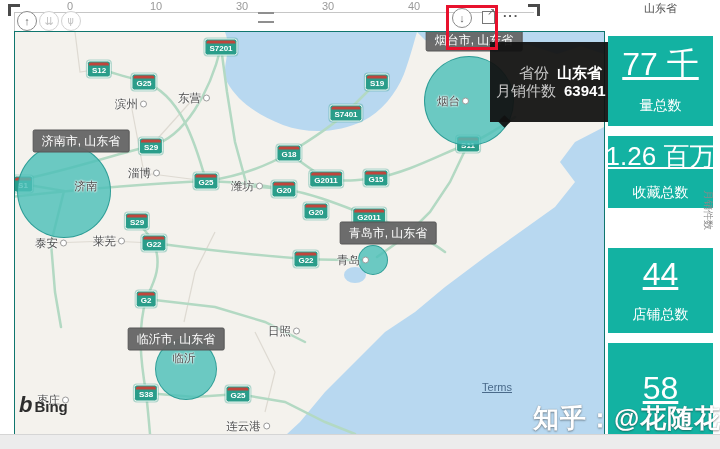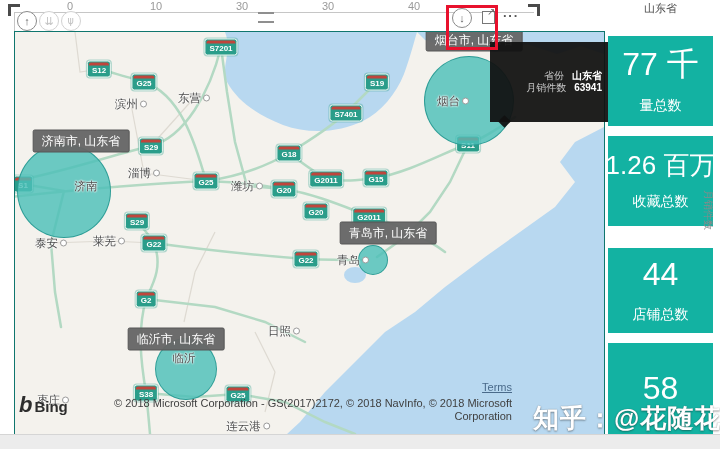--- a/index.html
+++ b/index.html
@@ -60,7 +60,7 @@
     gap:4px;padding:0 6px;box-sizing:border-box;}
   #tooltip::after{content:"";position:absolute;left:10px;bottom:-4px;width:9px;height:9px;
     background:rgba(17,17,17,.94);transform:rotate(45deg);}
-  .tt-row{display:flex;font-size:10px;line-height:1.2;}
+  .tt-row{display:flex;font-size:15px;line-height:1.2;}
   .tt-label{flex:1;text-align:right;color:#c9c9c9;margin-right:8px;white-space:nowrap;}
   .tt-value{color:#fff;font-weight:bold;white-space:nowrap;}
   

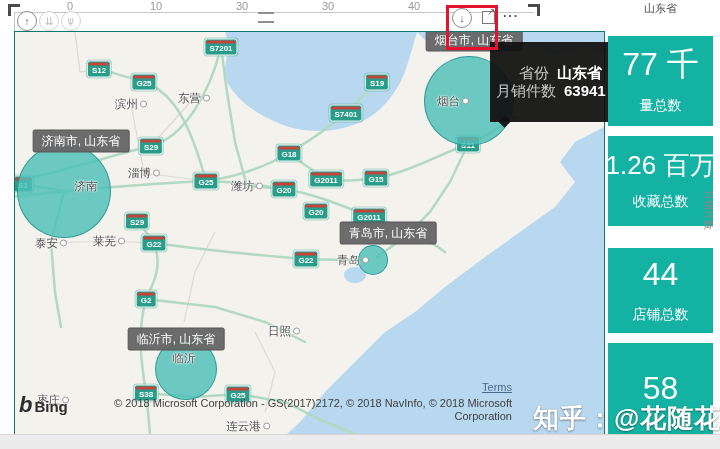--- a/index.html
+++ b/index.html
@@ -66,7 +66,7 @@
   
   .kpi{position:absolute;left:608px;width:105px;background:#13b2a2;color:#fff;
     display:flex;flex-direction:column;align-items:center;justify-content:center;text-align:center;}
-  .kpi-value{font-size:32px;line-height:1.1;white-space:nowrap;}
+  .kpi-value{font-size:32px;line-height:1.1;white-space:nowrap;text-decoration:underline;}
   .kpi-value.small{font-size:26px;}
   .kpi-label{font-size:14px;margin-top:14px;white-space:nowrap;}
   #region-label{position:absolute;left:608px;top:1px;width:105px;text-align:center;

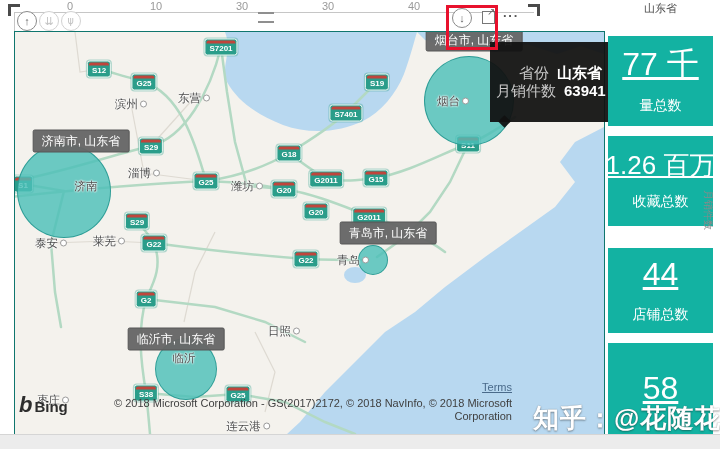--- a/index.html
+++ b/index.html
@@ -221,7 +221,7 @@
         <div class="kpi-value">77 千</div>
         <div class="kpi-label">量总数</div>
       </div>
-      <div class="kpi" style="top: 136px; height: 90px;">
+      <div class="kpi" style="top: 136px; height: 72px;">
         <div class="kpi-value small">1.26 百万</div>
         <div class="kpi-label">收藏总数</div>
       </div>

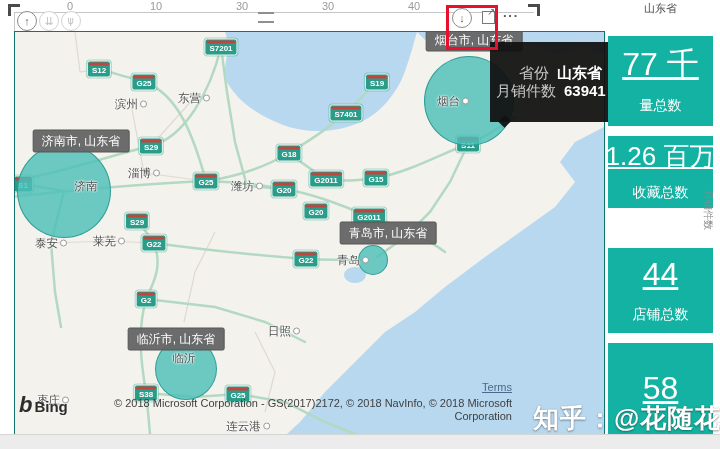--- a/index.html
+++ b/index.html
@@ -199,7 +199,6 @@
 
     <div id="bing-logo"><span id="bing-b">b</span><span id="bing-name">Bing</span></div>
     <div id="terms">Terms</div>
-    <div id="attrib"><span>© 2018 Microsoft Corporation - GS(2017)2172, © 2018 NavInfo, © 2018 Microsoft</span><br><span>Corporation</span></div>
   </div>
 
   <div id="tooltip">

